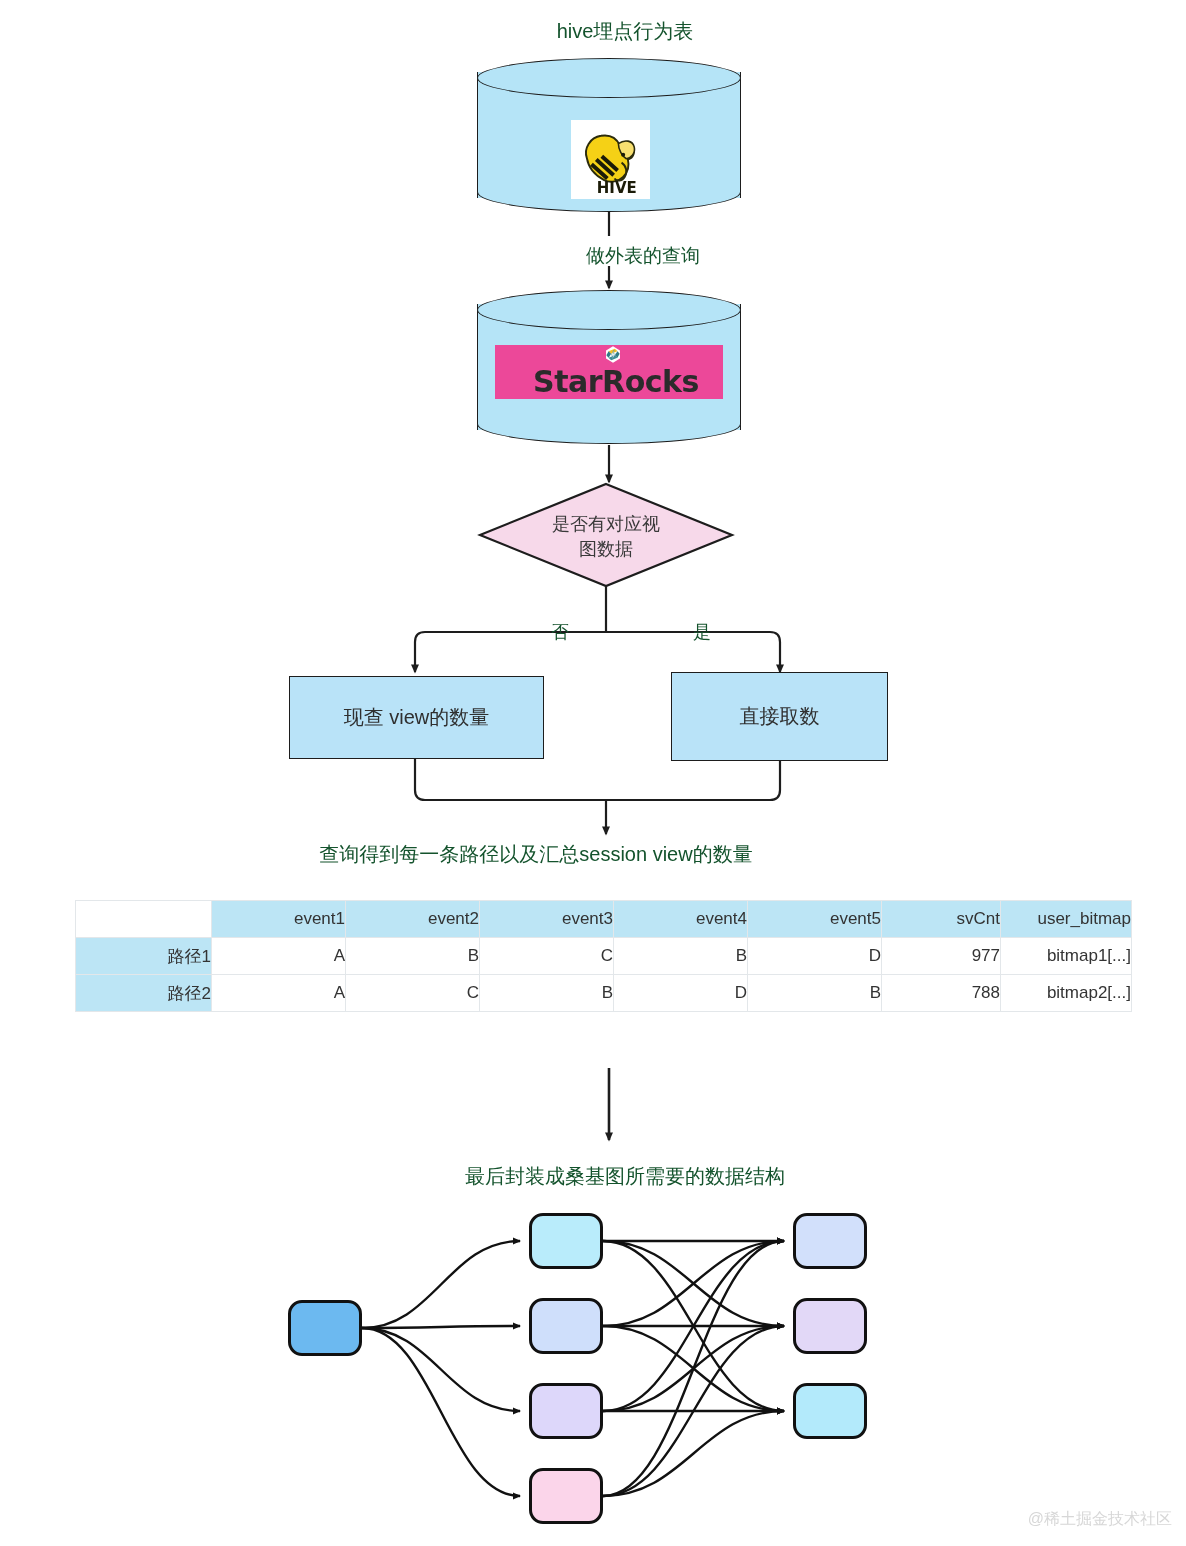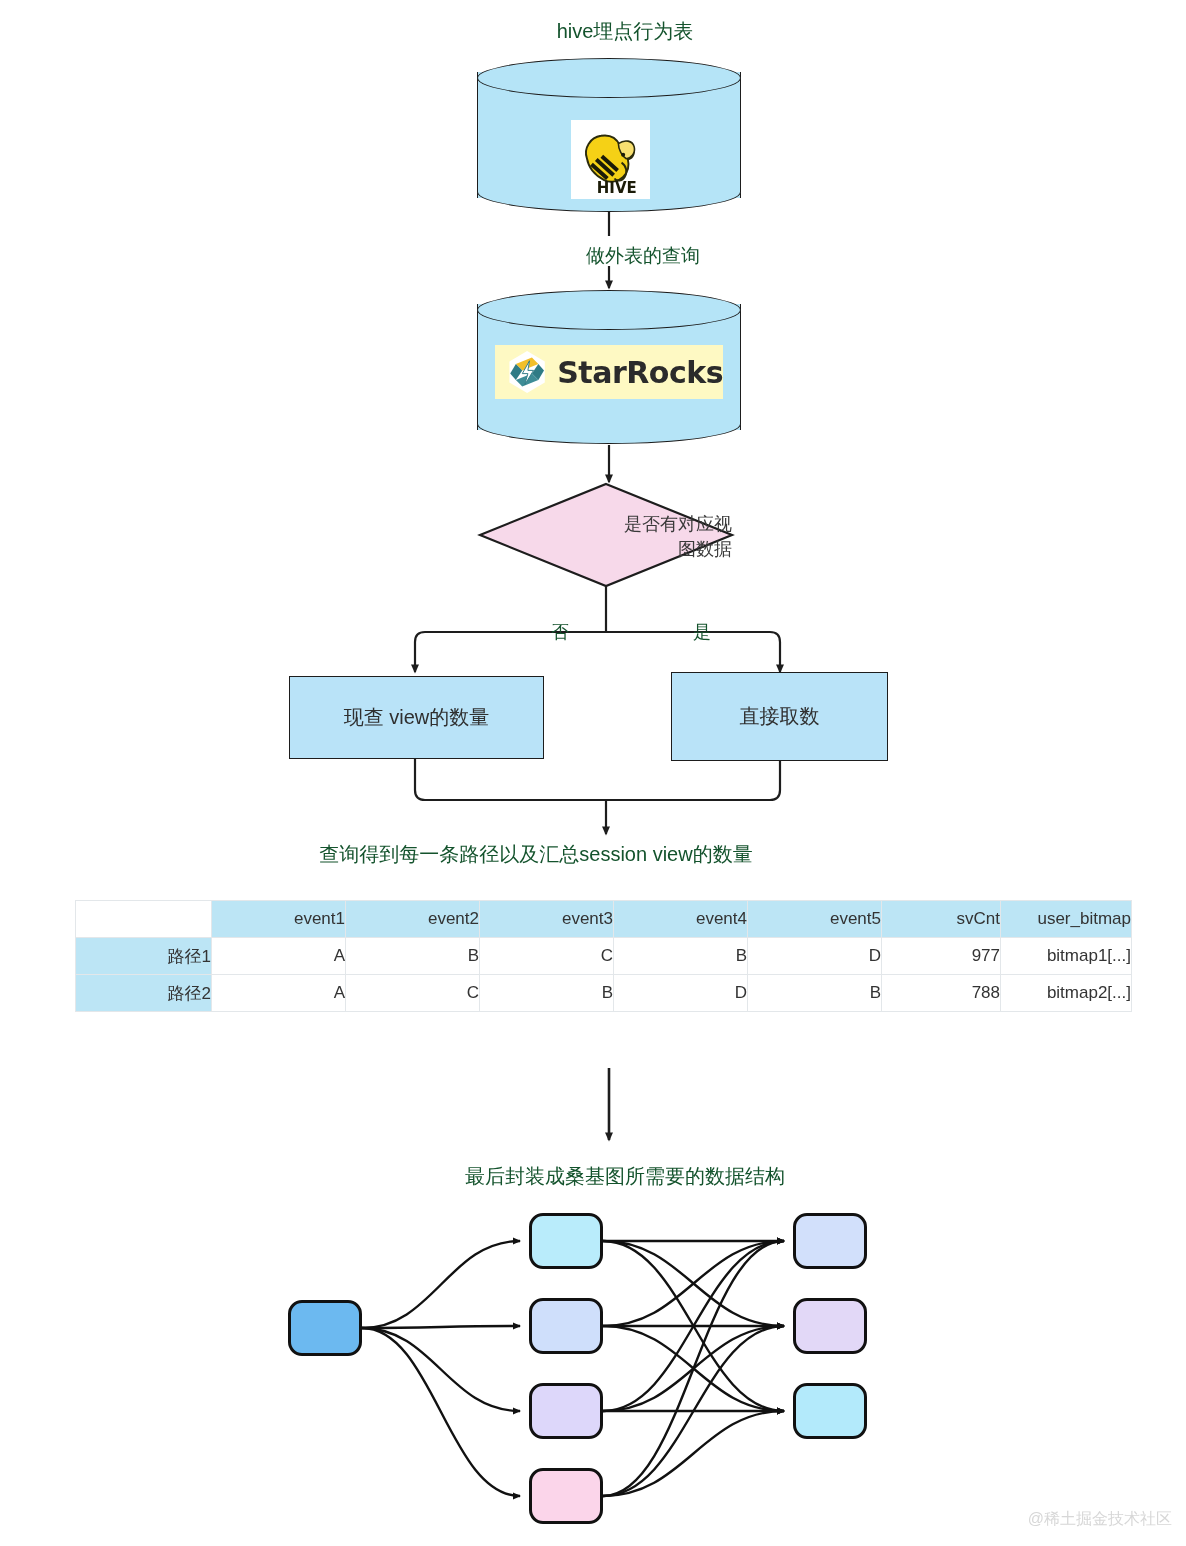--- a/index.html
+++ b/index.html
@@ -96,13 +96,14 @@
     top: 55px;
     width: 228px;
     height: 54px;
-    background: #fef9c3;
+    background: #ec4899;
     z-index: 3;
     display: flex;
     align-items: center;
     justify-content: flex-end;
     padding-left: 8px;
     box-sizing: border-box;
+    flex-direction: column;
   }
   #starrocks-wordmark {
     font-family: "DejaVu Sans", sans-serif;

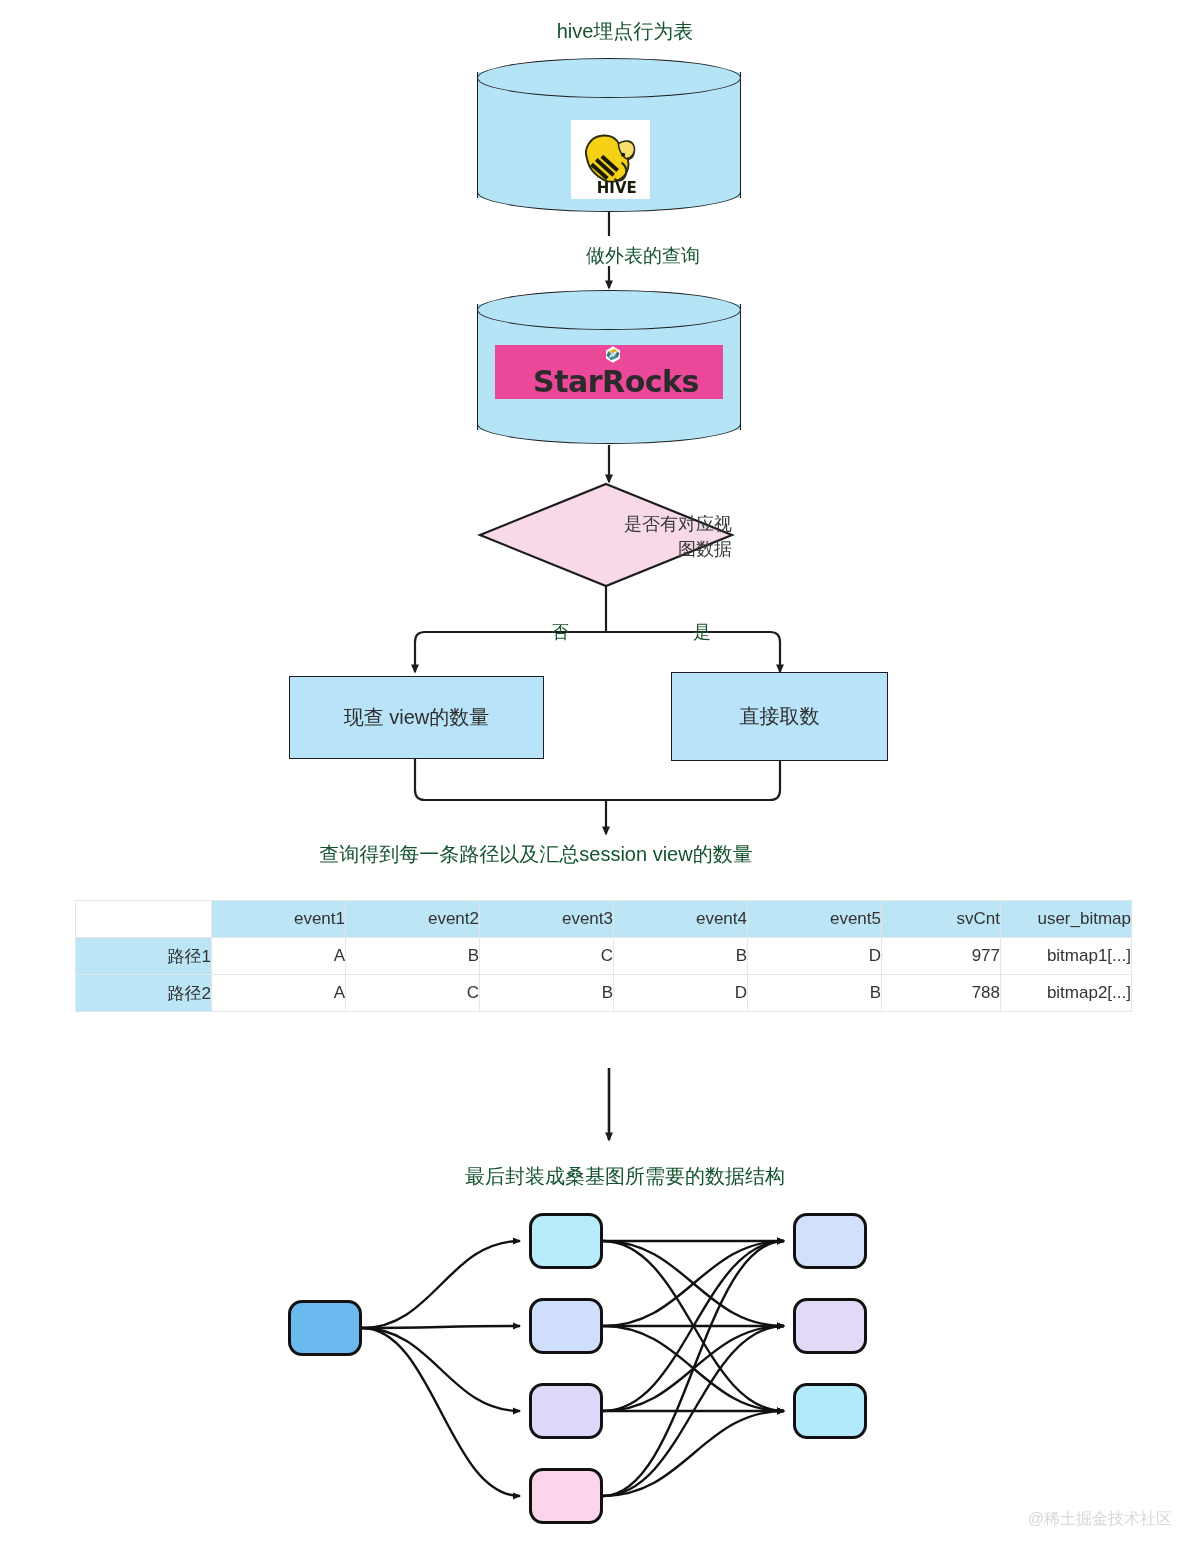--- a/index.html
+++ b/index.html
@@ -118,7 +118,7 @@
     left: 480px;
     top: 512px;
     width: 252px;
-    text-align: right;
+    text-align: center;
     font-size: 18px;
     line-height: 25px;
     color: #3a3a3a;

